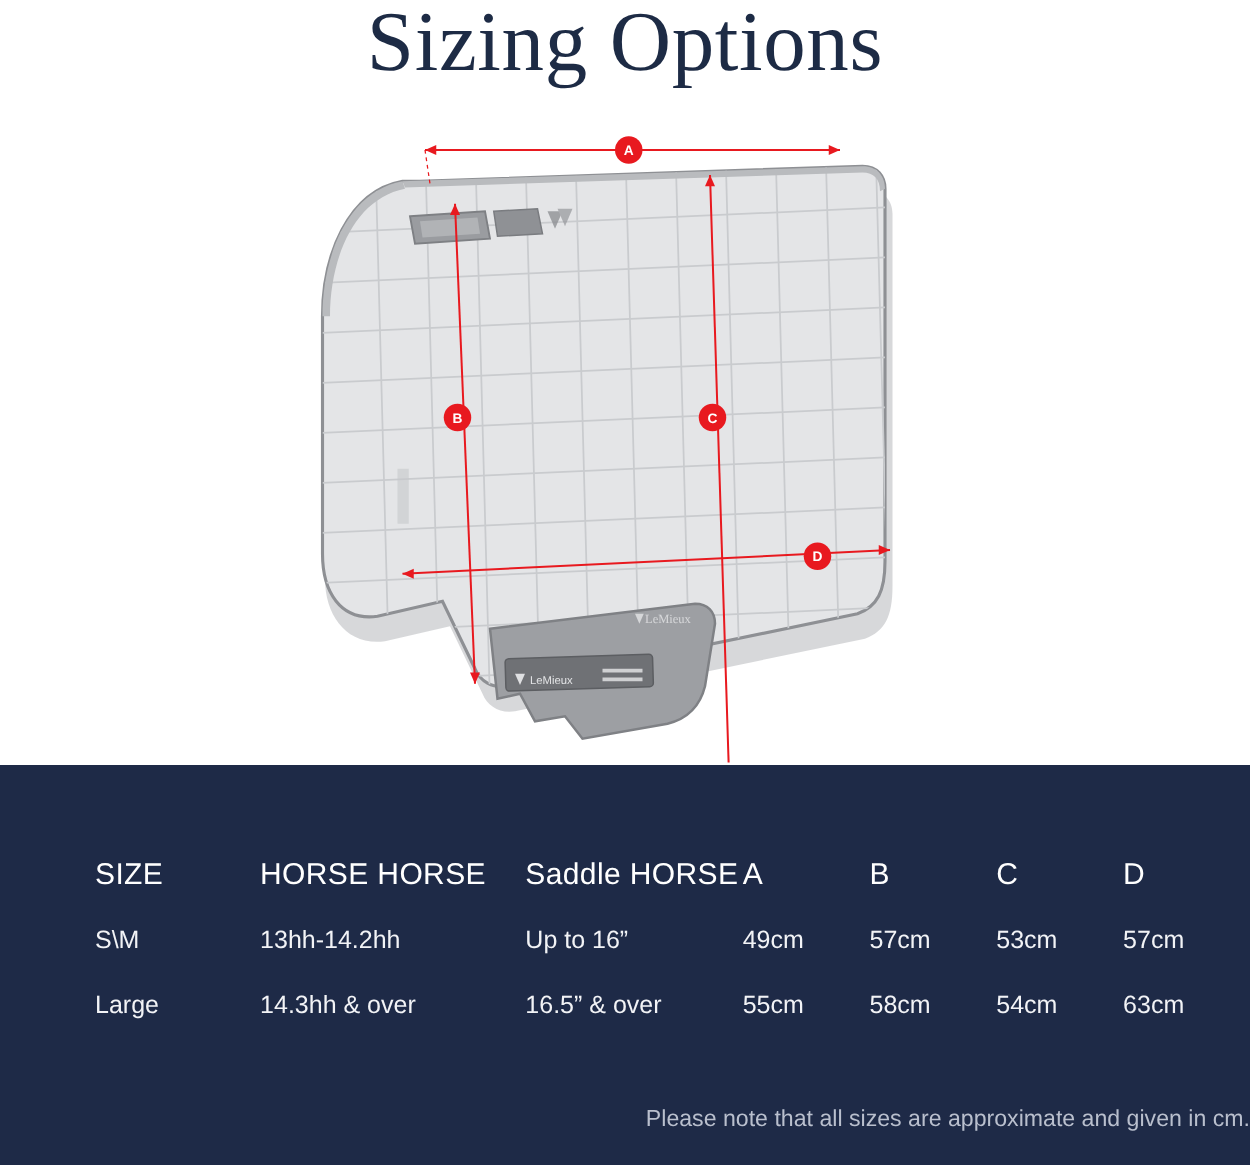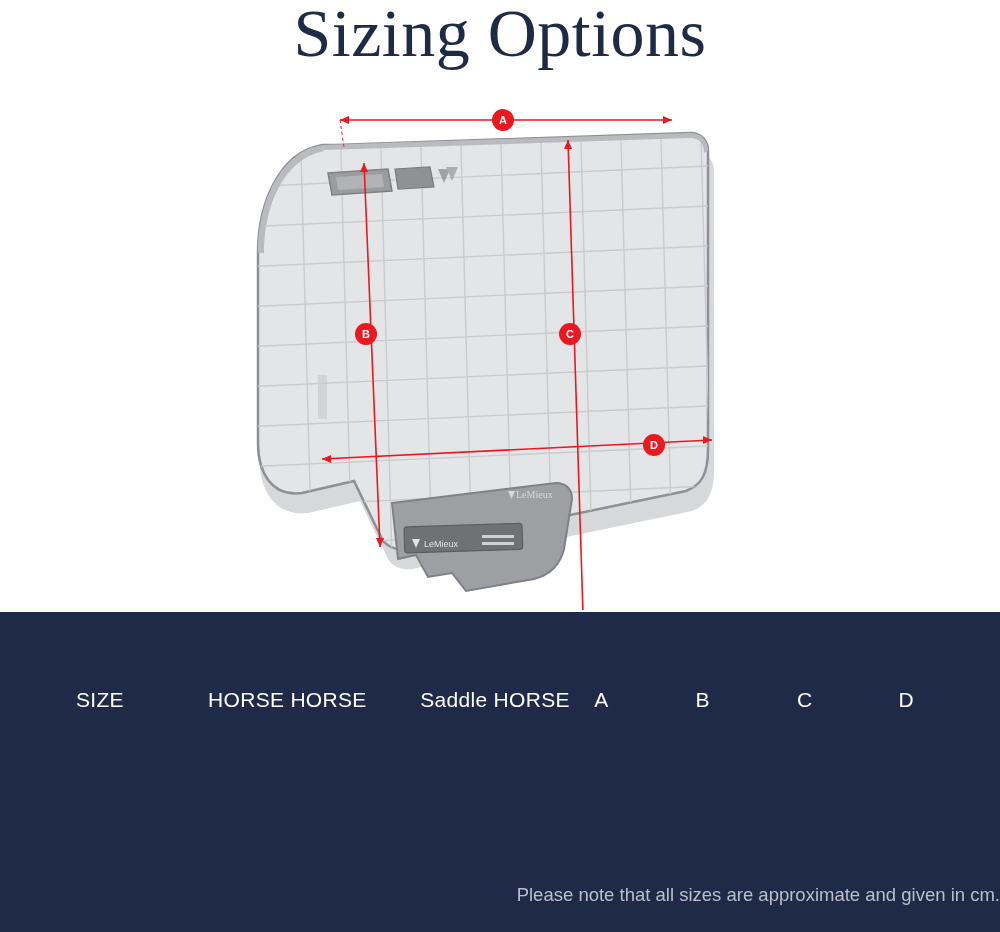--- a/index.html
+++ b/index.html
@@ -79,7 +79,7 @@
   .col-d       { width: 98px; }
 
   .hdr {
-    font-size: 21px;
+    font-size: 24px;
     font-weight: bold;
     letter-spacing: 0.3px;
     color: #ffffff;

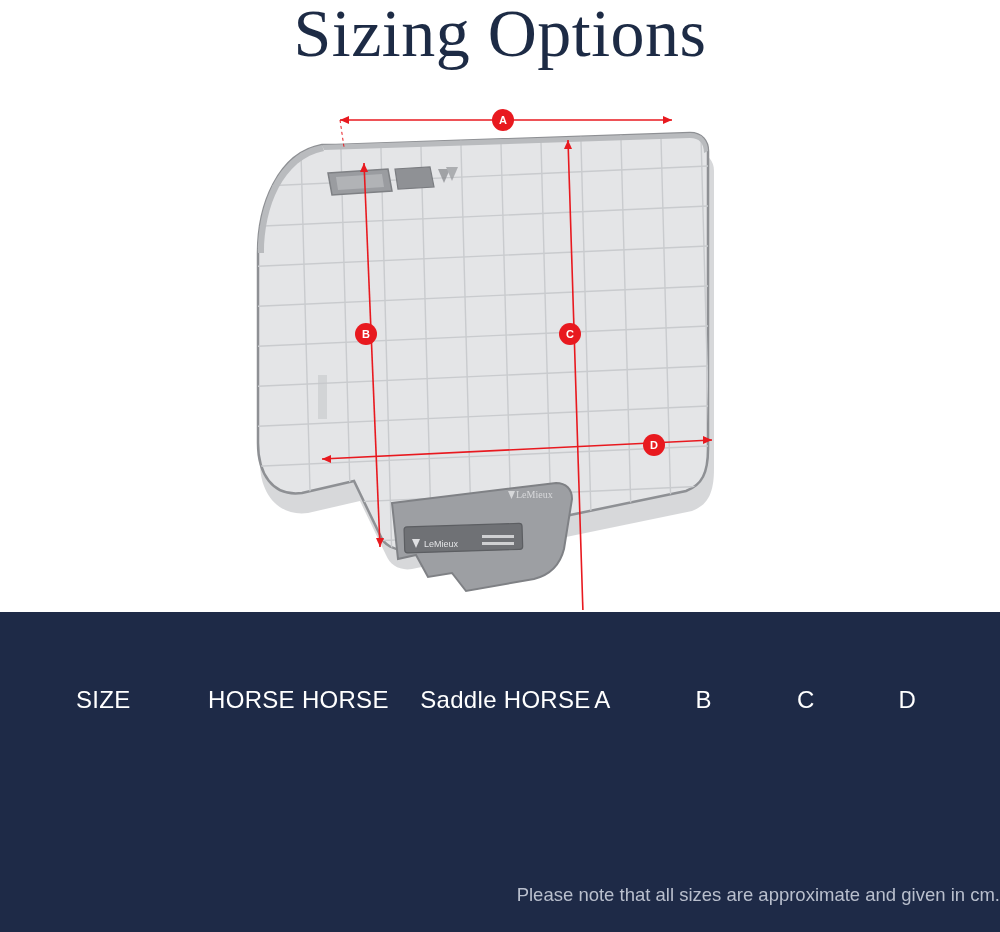--- a/index.html
+++ b/index.html
@@ -289,6 +289,15 @@
         </tr>
       </thead>
       <tbody>
+        <tr>
+          <td class="cell col-size">S\M</td>
+          <td class="cell col-horse">13hh-14.2hh</td>
+          <td class="cell col-saddle">Up to 16”</td>
+          <td class="cell col-a">49cm</td>
+          <td class="cell col-b">57cm</td>
+          <td class="cell col-c">53cm</td>
+          <td class="cell col-d">57cm</td>
+        </tr>
       </tbody>
     </table>
 

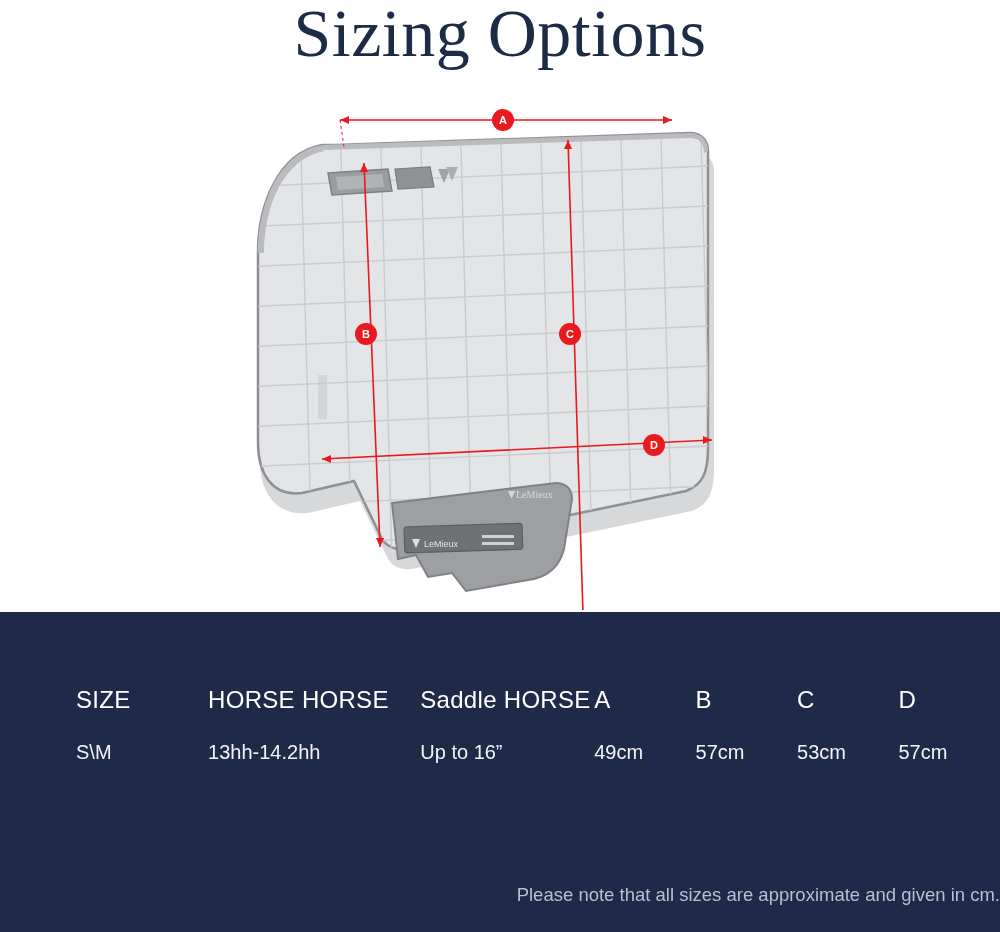--- a/index.html
+++ b/index.html
@@ -298,6 +298,15 @@
           <td class="cell col-c">53cm</td>
           <td class="cell col-d">57cm</td>
         </tr>
+        <tr>
+          <td class="cell col-size">Large</td>
+          <td class="cell col-horse">14.3hh &amp; over</td>
+          <td class="cell col-saddle">16.5” &amp; over</td>
+          <td class="cell col-a">55cm</td>
+          <td class="cell col-b">58cm</td>
+          <td class="cell col-c">54cm</td>
+          <td class="cell col-d">63cm</td>
+        </tr>
       </tbody>
     </table>
 

